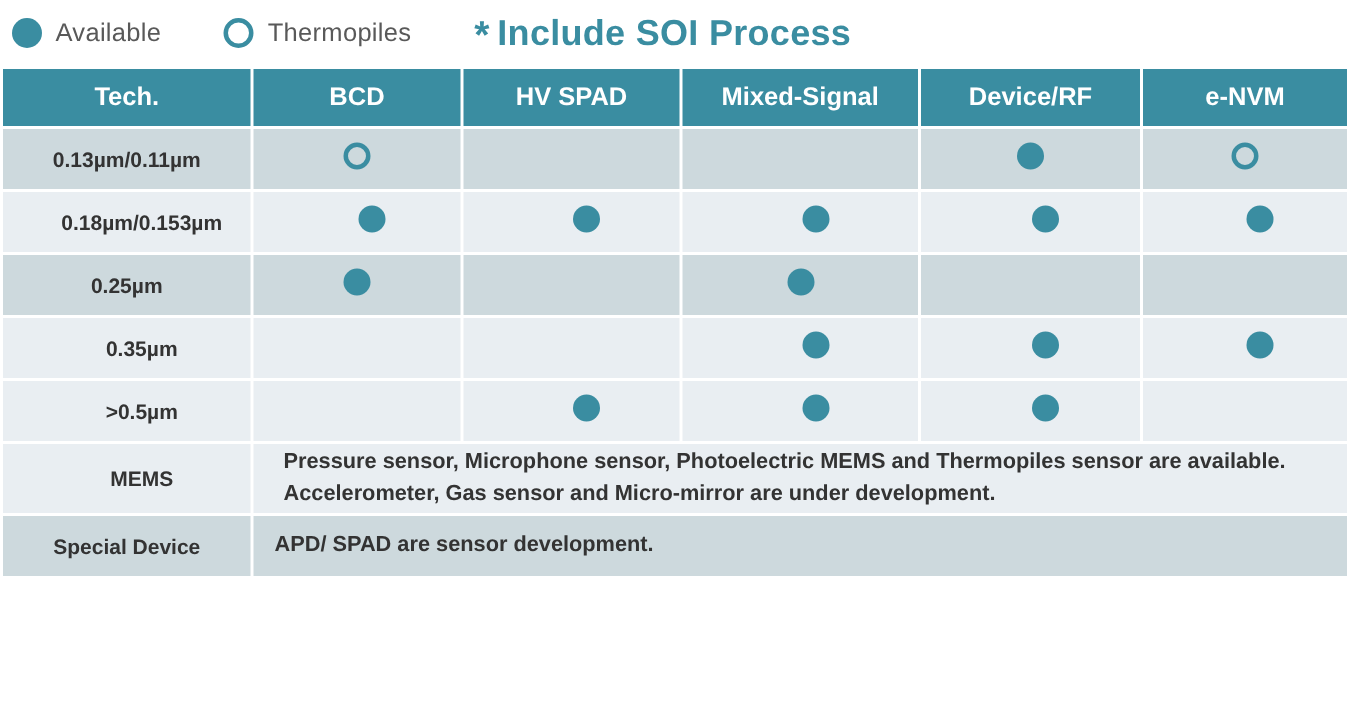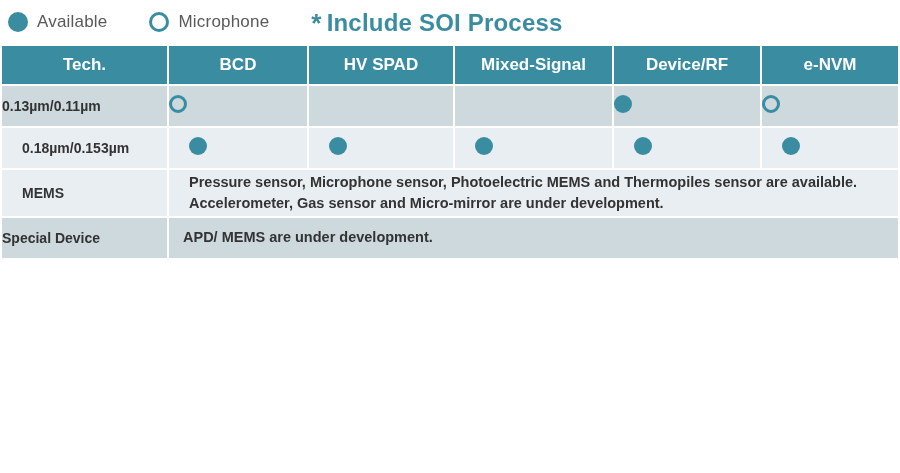--- a/index.html
+++ b/index.html
@@ -118,7 +118,7 @@
   </div>
   <div class="legend-item">
     <span class="dot legend-size open"></span>
-    <span class="label">Microphone</span>
+    <span class="label">Thermopiles</span>
   </div>
   <div class="legend-item soi">
     <span class="legend-asterisk">*</span>

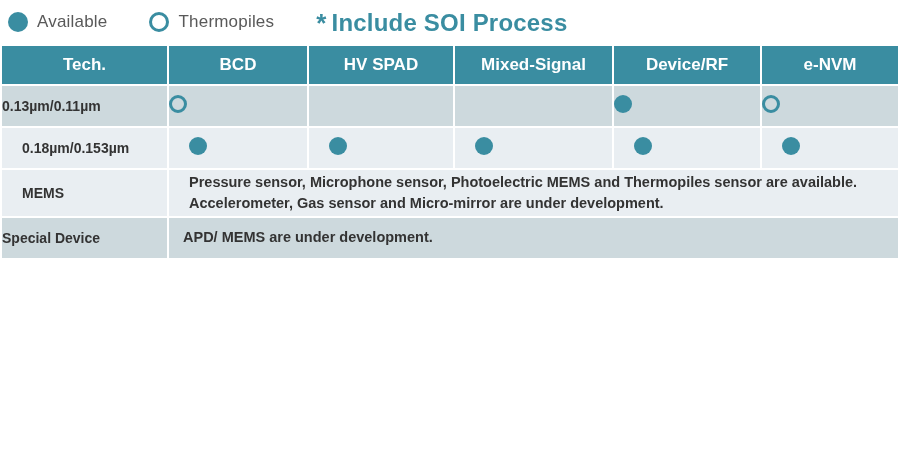--- a/index.html
+++ b/index.html
@@ -72,7 +72,7 @@
   }
   .process-table td {
     padding: 0;
-    text-align: left;
+    text-align: center;
     vertical-align: middle;
   }
   tr.dark td { background: var(--row-dark); }

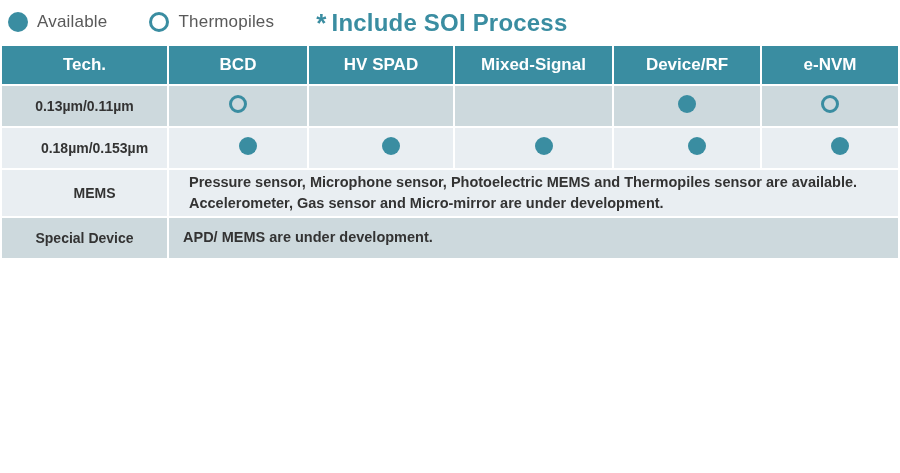--- a/index.html
+++ b/index.html
@@ -178,6 +178,18 @@
             <span class="dot"></span>
           </span></td>
       </tr>
+      <tr class="dark std-row">
+        <td class="tech">0.25µm</td>
+        <td class="status"><span class="dotwrap">
+            <span class="dot"></span>
+          </span></td>
+        <td class="status"></td>
+        <td class="status"><span class="dotwrap">
+            <span class="dot"></span>
+          </span></td>
+        <td class="status"></td>
+        <td class="status"></td>
+      </tr>
       <tr class="light tall-row">
         <td class="tech">MEMS</td>
         <td class="note" colspan="5">

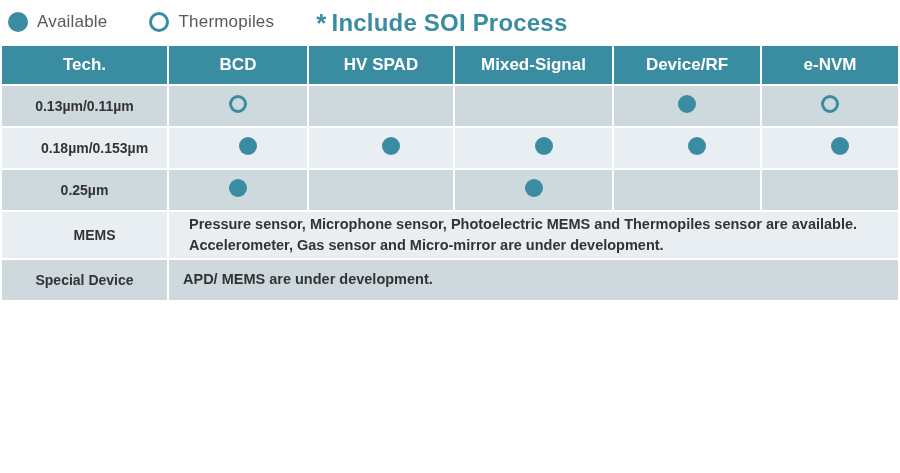--- a/index.html
+++ b/index.html
@@ -190,6 +190,20 @@
         <td class="status"></td>
         <td class="status"></td>
       </tr>
+      <tr class="light std-row">
+        <td class="tech">0.35µm</td>
+        <td class="status"></td>
+        <td class="status"></td>
+        <td class="status"><span class="dotwrap">
+            <span class="dot"></span>
+          </span></td>
+        <td class="status"><span class="dotwrap">
+            <span class="dot"></span>
+          </span></td>
+        <td class="status"><span class="dotwrap">
+            <span class="dot"></span>
+          </span></td>
+      </tr>
       <tr class="light tall-row">
         <td class="tech">MEMS</td>
         <td class="note" colspan="5">

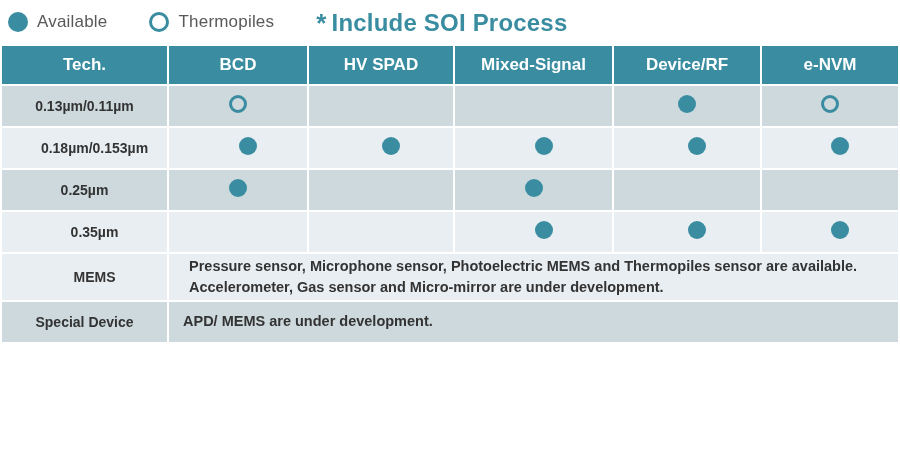--- a/index.html
+++ b/index.html
@@ -204,6 +204,20 @@
             <span class="dot"></span>
           </span></td>
       </tr>
+      <tr class="light std-row">
+        <td class="tech">&gt;0.5µm</td>
+        <td class="status"></td>
+        <td class="status"><span class="dotwrap">
+            <span class="dot"></span>
+          </span></td>
+        <td class="status"><span class="dotwrap">
+            <span class="dot"></span>
+          </span></td>
+        <td class="status"><span class="dotwrap">
+            <span class="dot"></span>
+          </span></td>
+        <td class="status"></td>
+      </tr>
       <tr class="light tall-row">
         <td class="tech">MEMS</td>
         <td class="note" colspan="5">

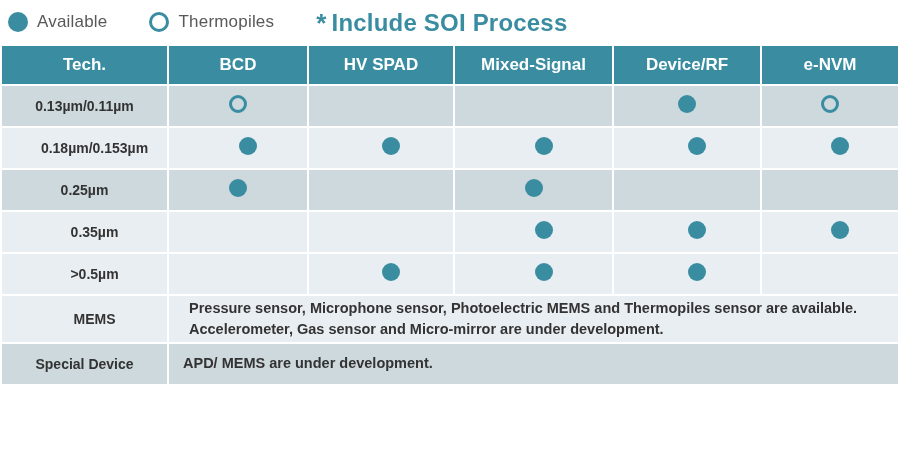--- a/index.html
+++ b/index.html
@@ -228,7 +228,7 @@
       <tr class="dark std-row">
         <td class="tech">Special Device</td>
         <td class="note" colspan="5">
-          <div>APD/ MEMS are under development.</div>
+          <div>APD/ SPAD are sensor development.</div>
         </td>
       </tr>
     </tbody>

